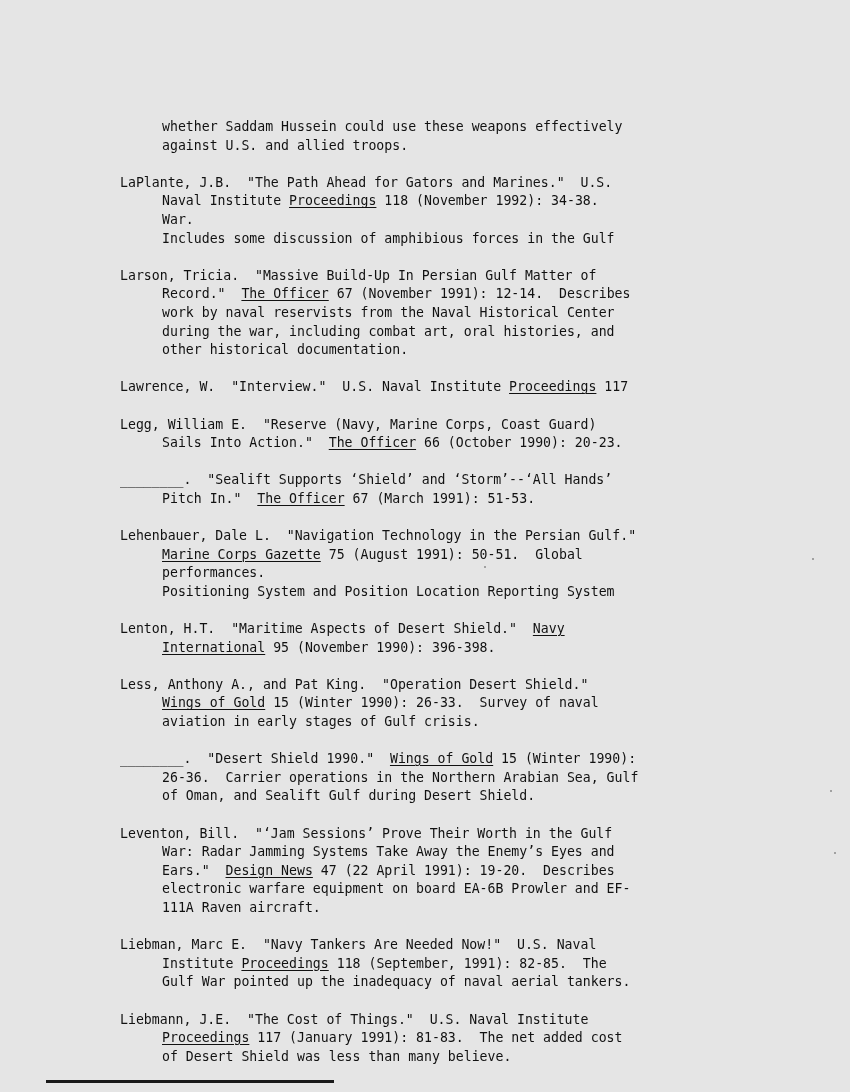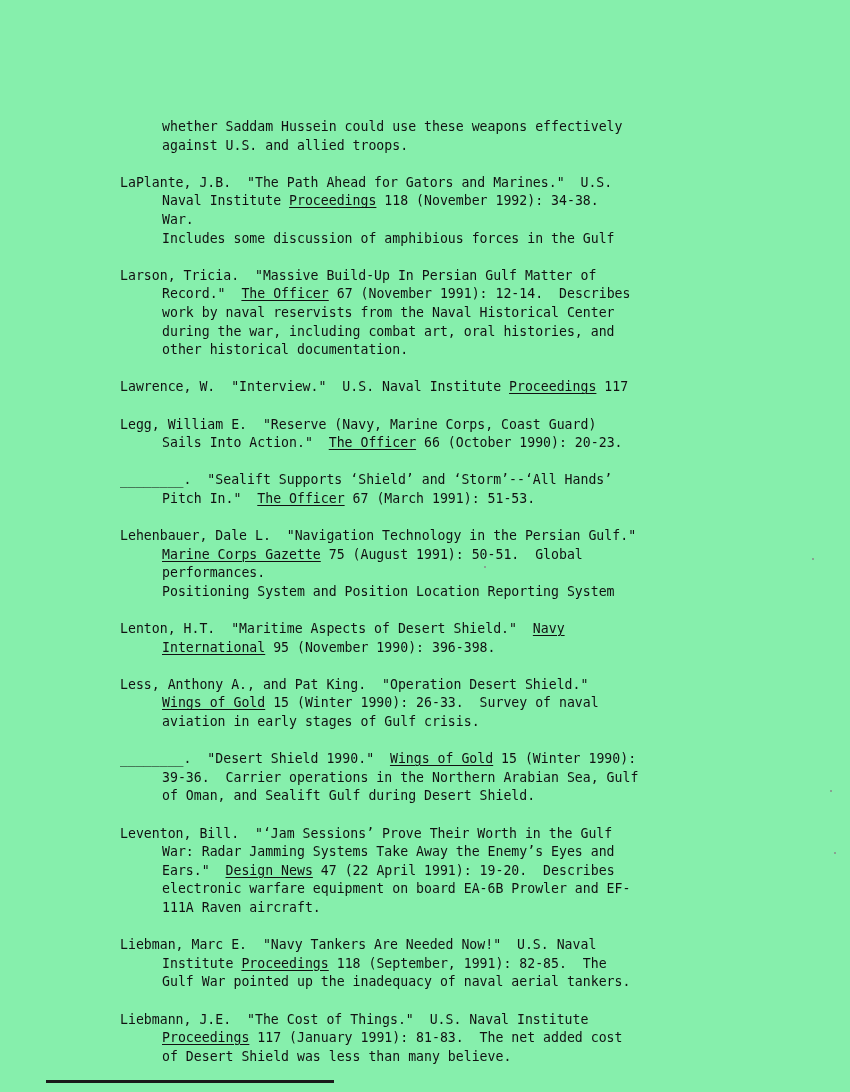--- a/index.html
+++ b/index.html
@@ -21,7 +21,7 @@
     top: 0;
     width: 850px;
     height: 1092px;
-    background: #86efac;
+    background: #e5e5e5;
   }
   .content {
     position: absolute;

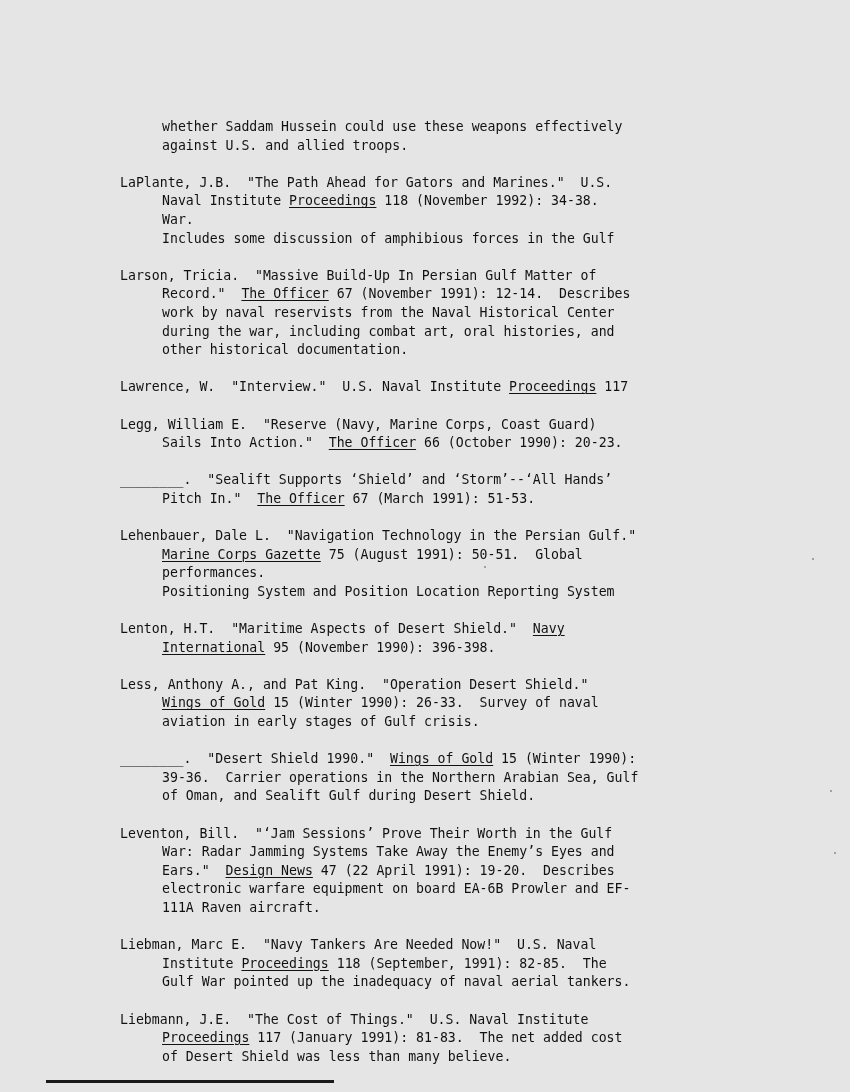--- a/index.html
+++ b/index.html
@@ -90,7 +90,7 @@
       <div class="entry"><span class="ln">Lehenbauer, Dale L.  "Navigation Technology in the Persian Gulf."</span><span class="ln ind"><u>Marine Corps Gazette</u> 75 (August 1991): 50-51.  Global</span><span class="ln ind">performances.</span><span class="ln ind">Positioning System and Position Location Reporting System</span></div>
       <div class="entry"><span class="ln">Lenton, H.T.  "Maritime Aspects of Desert Shield."  <u>Navy</u></span><span class="ln ind"><u>International</u> 95 (November 1990): 396-398.</span></div>
       <div class="entry"><span class="ln">Less, Anthony A., and Pat King.  "Operation Desert Shield."</span><span class="ln ind"><u>Wings of Gold</u> 15 (Winter 1990): 26-33.  Survey of naval</span><span class="ln ind">aviation in early stages of Gulf crisis.</span></div>
-      <div class="entry"><span class="ln">________.  "Desert Shield 1990."  <u>Wings of Gold</u> 15 (Winter 1990):</span><span class="ln ind">39-36.  Carrier operations in the Northern Arabian Sea, Gulf</span><span class="ln ind">of Oman, and Sealift Gulf during Desert Shield.</span></div>
+      <div class="entry"><span class="ln">________.  "Desert Shield 1990."  <u>Wings of Gold</u> 15 (Winter 1990):</span><span class="ln ind">26-36.  Carrier operations in the Northern Arabian Sea, Gulf</span><span class="ln ind">of Oman, and Sealift Gulf during Desert Shield.</span></div>
       <div class="entry"><span class="ln">Leventon, Bill.  "‘Jam Sessions’ Prove Their Worth in the Gulf</span><span class="ln ind">War: Radar Jamming Systems Take Away the Enemy’s Eyes and</span><span class="ln ind">Ears."  <u>Design News</u> 47 (22 April 1991): 19-20.  Describes</span><span class="ln ind">electronic warfare equipment on board EA-6B Prowler and EF-</span><span class="ln ind">111A Raven aircraft.</span></div>
       <div class="entry"><span class="ln">Liebman, Marc E.  "Navy Tankers Are Needed Now!"  U.S. Naval</span><span class="ln ind">Institute <u>Proceedings</u> 118 (September, 1991): 82-85.  The</span><span class="ln ind">Gulf War pointed up the inadequacy of naval aerial tankers.</span></div>
       <div class="entry"><span class="ln">Liebmann, J.E.  "The Cost of Things."  U.S. Naval Institute</span><span class="ln ind"><u>Proceedings</u> 117 (January 1991): 81-83.  The net added cost</span><span class="ln ind">of Desert Shield was less than many believe.</span></div>

